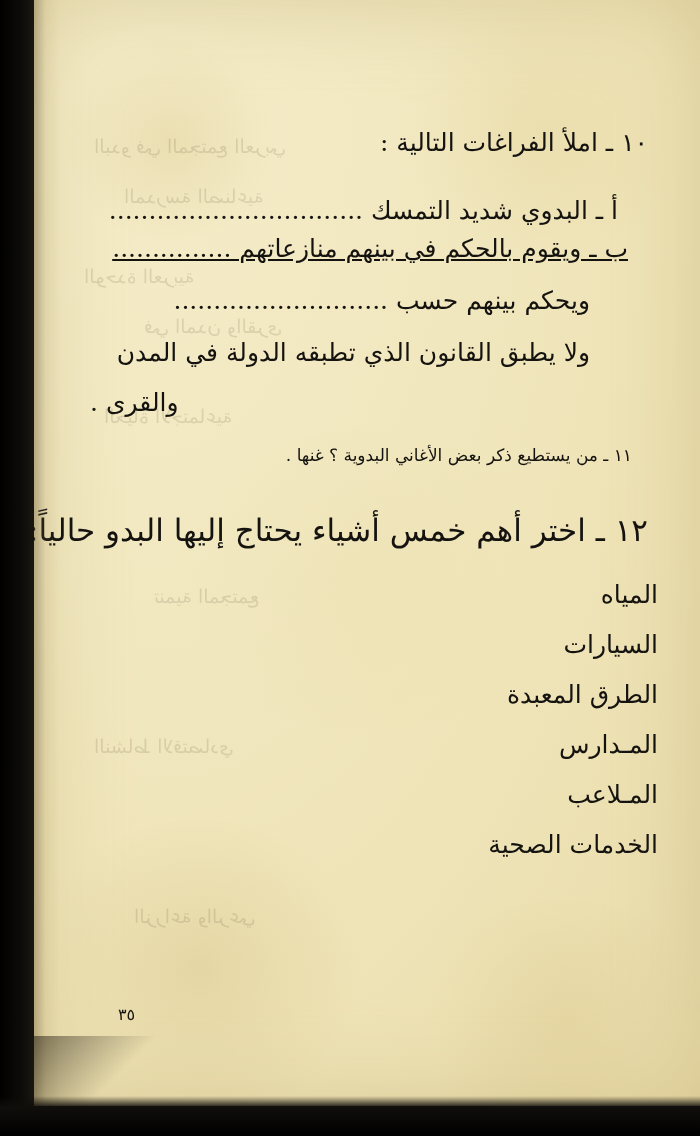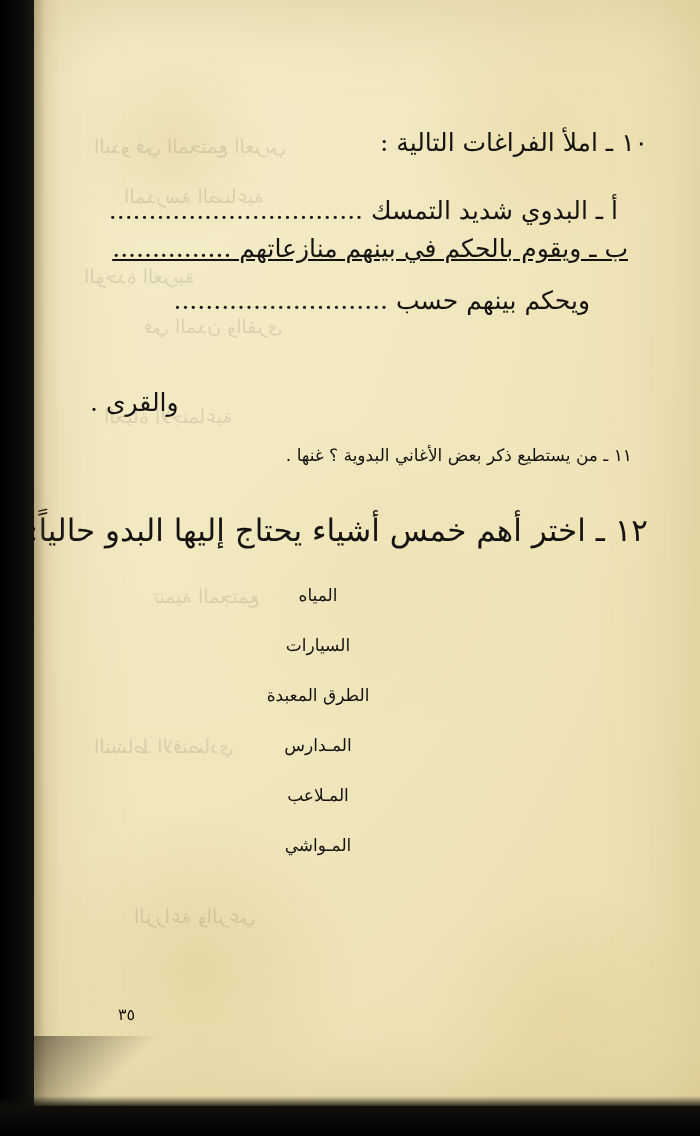--- a/index.html
+++ b/index.html
@@ -165,6 +165,7 @@
       <div class="q-block t10a">أ  ـ البدوي شديد التمسك ................................</div>
       <div class="q-block t10b">ب ـ ويقوم بالحكم في بينهم منازعاتهم ...............</div>
       <div class="q-block t10c">ويحكم بينهم حسب ...........................</div>
+      <div class="q-block t10d">ولا يطبق القانون الذي تطبقه الدولة في المدن</div>
       <div class="q-block t10e">والقرى .</div>
 
       <div class="q-block t11">١١ ـ من يستطيع ذكر بعض الأغاني البدوية ؟ غنها .</div>

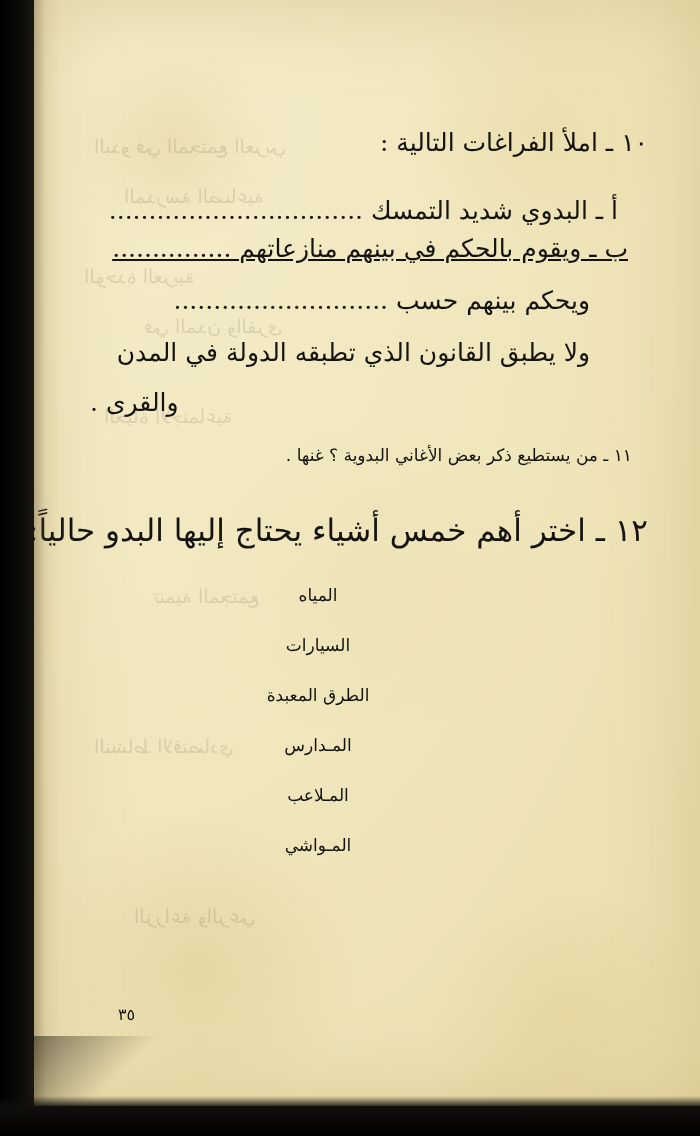--- a/index.html
+++ b/index.html
@@ -104,10 +104,10 @@
     direction: rtl;
   }
   .answer-line {
-    text-align: center;
-    font-size: 17px;
+    text-align: right;
+    font-size: 25px;
     line-height: 50px;
-    padding-right: 98px;
+    padding-right: 42px;
     letter-spacing: 1px;
   }
 

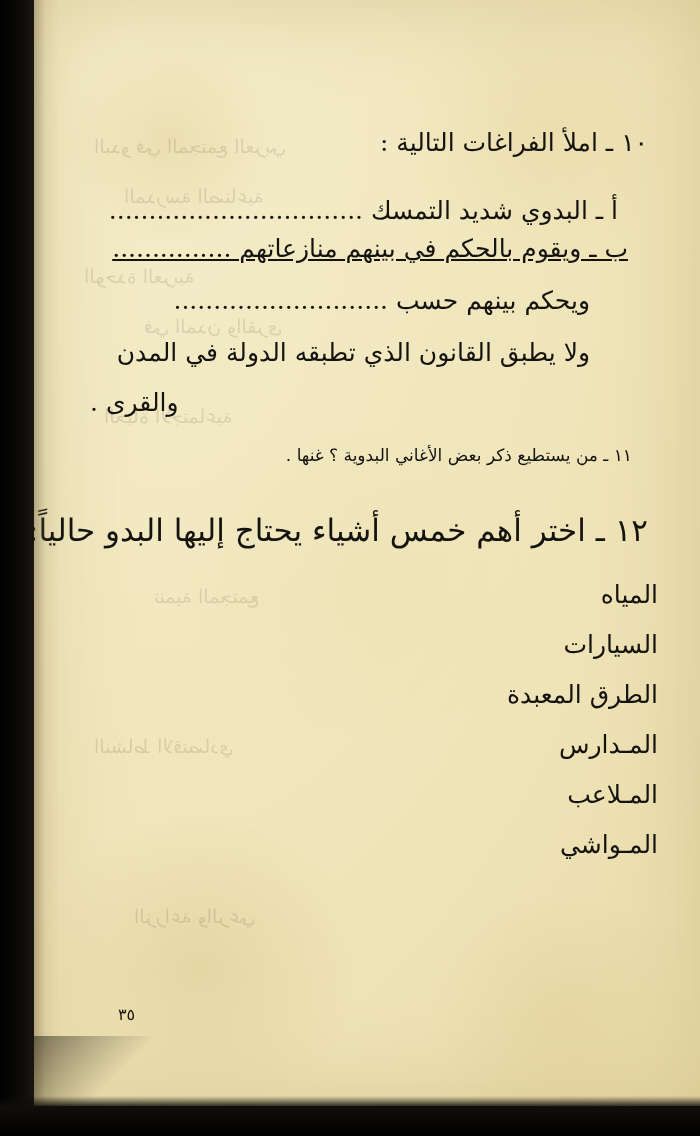--- a/index.html
+++ b/index.html
@@ -177,6 +177,7 @@
         <div class="answer-line">الطرق المعبدة</div>
         <div class="answer-line">المـدارس</div>
         <div class="answer-line">المـلاعب</div>
+        <div class="answer-line">الخدمات الصحية</div>
         <div class="answer-line">المـواشي</div>
       </div>
 

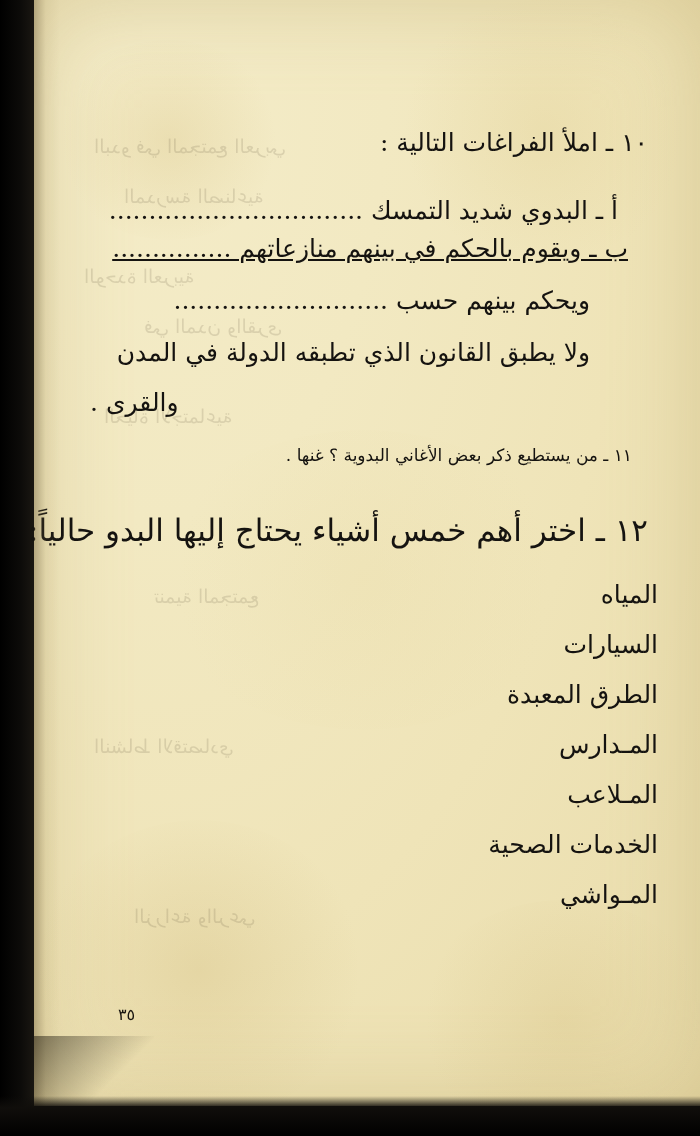--- a/index.html
+++ b/index.html
@@ -178,7 +178,6 @@
         <div class="answer-line">المـدارس</div>
         <div class="answer-line">المـلاعب</div>
         <div class="answer-line">الخدمات الصحية</div>
-        <div class="answer-line">المـواشي</div>
       </div>
 
       <div class="page-number">٣٥</div>

